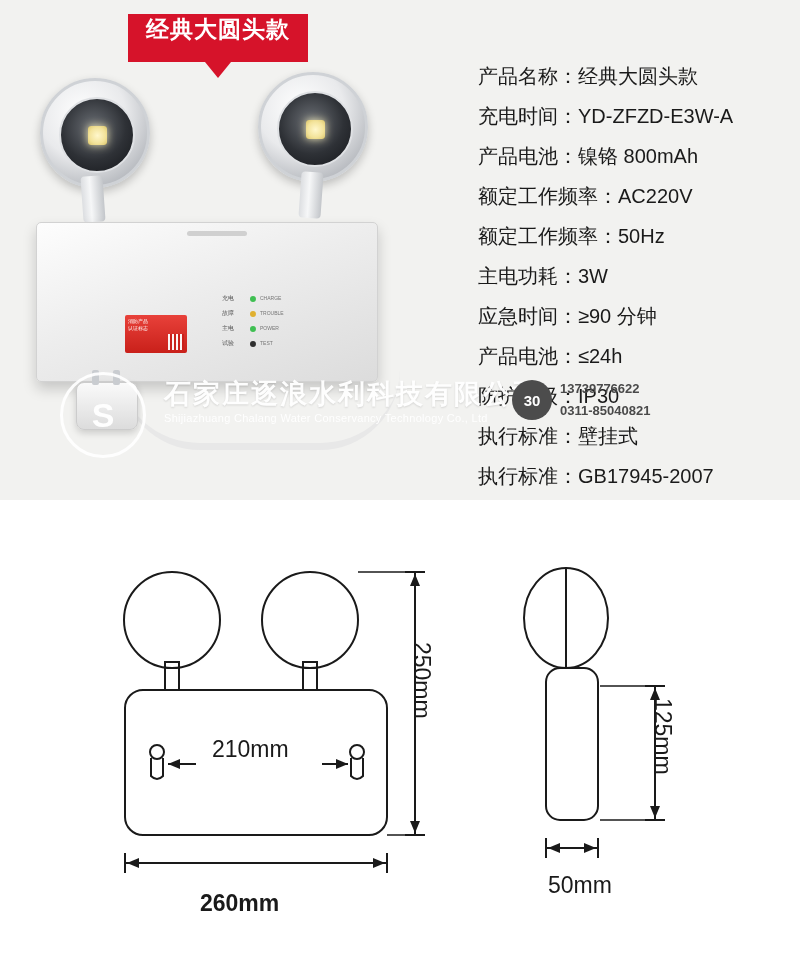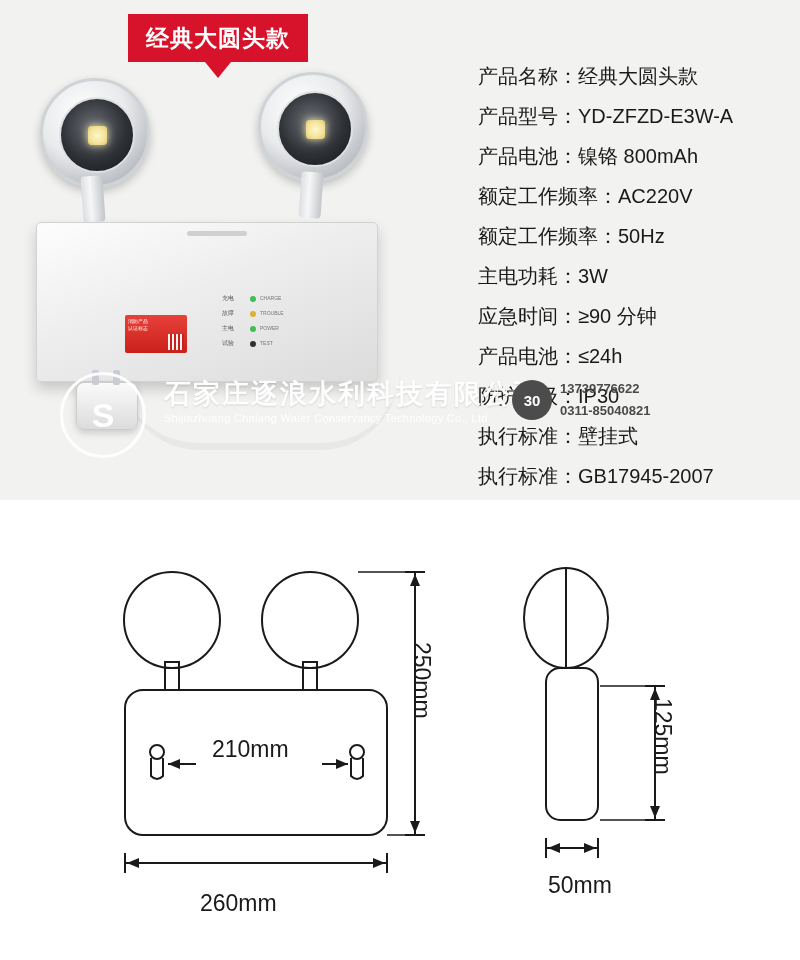--- a/index.html
+++ b/index.html
@@ -46,7 +46,7 @@
     background: #d6132a;
     z-index: 20;
     display: flex;
-    align-items: center;
+    align-items: flex-start;
     justify-content: center;
   }
   .badge-text {

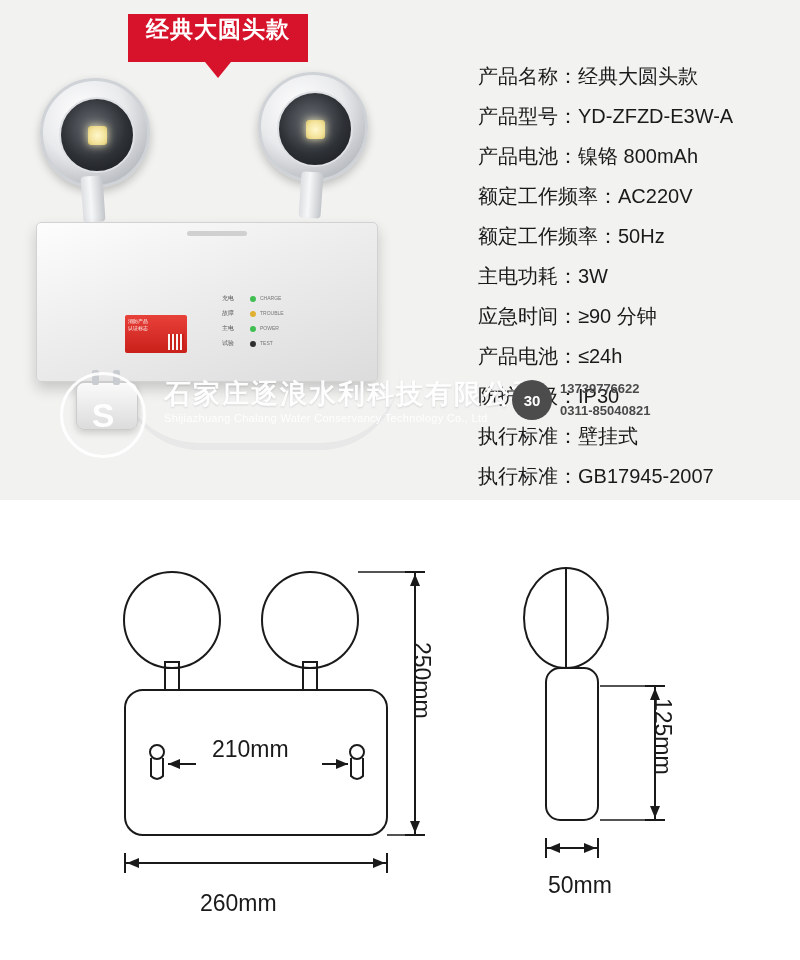--- a/index.html
+++ b/index.html
@@ -389,7 +389,7 @@
 
     <div class="spec-list">
       <div class="spec-row">产品名称：经典大圆头款</div>
-      <div class="spec-row">产品型号：YD-ZFZD-E3W-A</div>
+      <div class="spec-row">充电时间：YD-ZFZD-E3W-A</div>
       <div class="spec-row">产品电池：镍铬 800mAh</div>
       <div class="spec-row">额定工作频率：AC220V</div>
       <div class="spec-row">额定工作频率：50Hz</div>

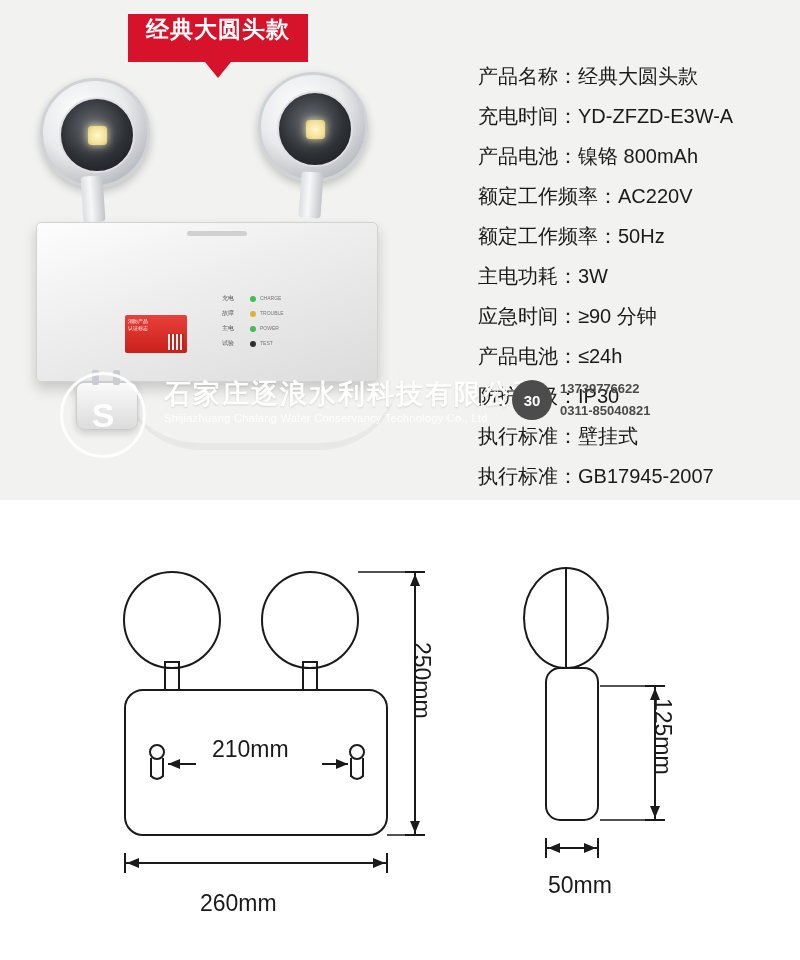--- a/index.html
+++ b/index.html
@@ -476,7 +476,7 @@
 
     
     <div class="dim-text" style="left:212px; top:236px;">210mm</div>
-    <div class="dim-text" style="left:200px; top:390px;">260mm</div>
+    <div class="dim-text" style="left:200px; top:390px;font-weight:bold;">260mm</div>
     <div class="dim-text vert" style="left:435px; top:142px;">250mm</div>
     <div class="dim-text vert" style="left:676px; top:198px;">125mm</div>
     <div class="dim-text" style="left:548px; top:372px;">50mm</div>

